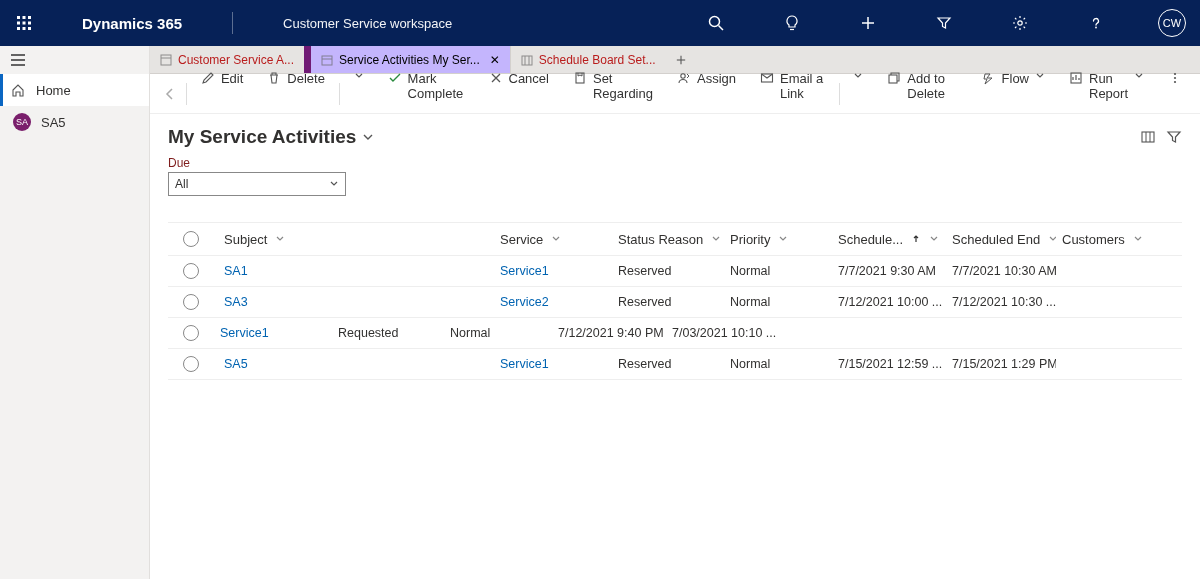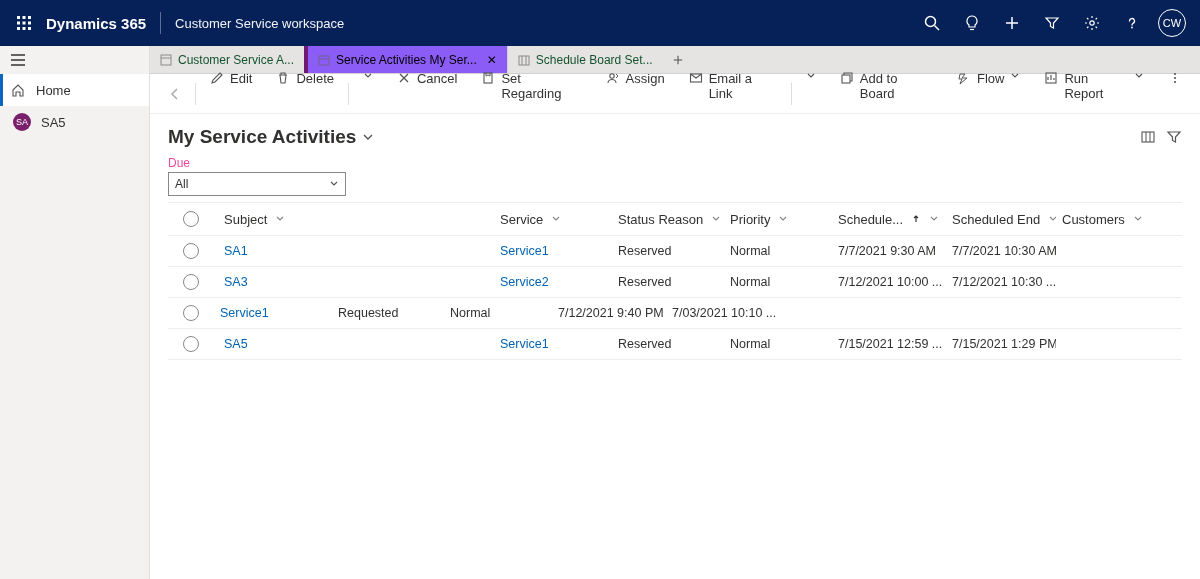--- a/index.html
+++ b/index.html
@@ -6,7 +6,7 @@
   body { width: 1200px; height: 579px; overflow: hidden; font-size: 13px; color: #323130; background:#fff; }
   
   
-  .topbar { background:#062157; color:#fff; height:46px; display:flex; align-items:center; padding:0 8px; }
+  .topbar { background:#062157; color:#fff; height:46px; display:flex; align-items:center; padding:0 8px;gap:36px; }
   .topbar .waffle { width:32px; height:32px; display:flex; align-items:center; justify-content:center; cursor:pointer; }
   .topbar .brand { font-weight:600; font-size:15px; margin-left:6px; }
   .topbar .divider { width:1px; height:22px; background:rgba(255,255,255,.35); margin:0 14px; }

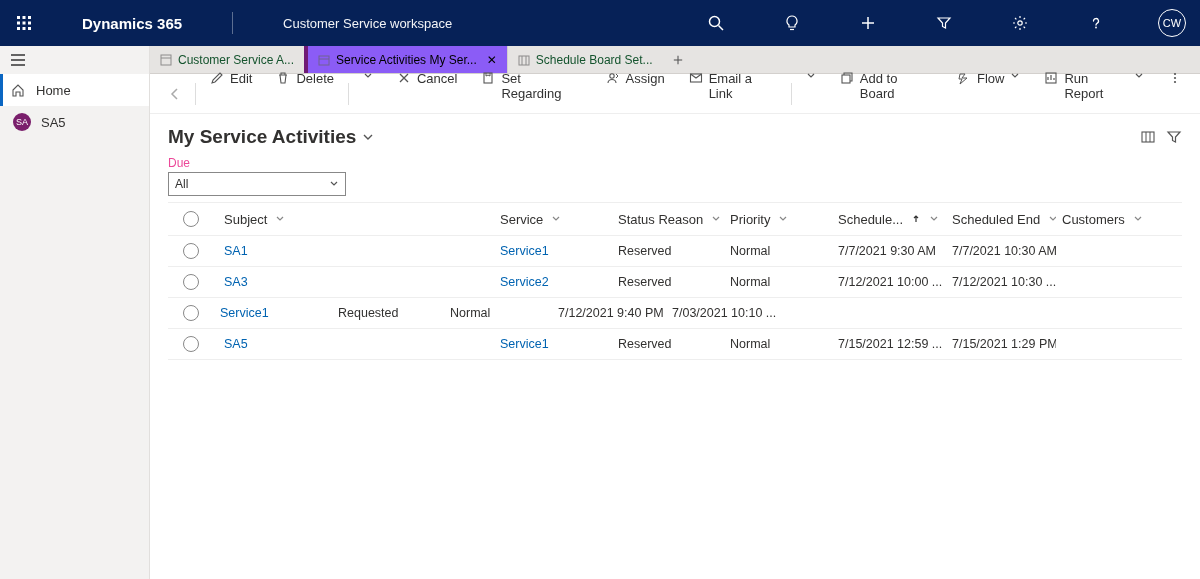--- a/index.html
+++ b/index.html
@@ -29,7 +29,7 @@
   
   
   .tabstrip { height:28px; background:#e6e4e2; display:flex; align-items:stretch; border-bottom:1px solid #d3d0cd; }
-  .tab { display:flex; align-items:center; padding:0 10px; font-size:12px; color:#14532d; cursor:pointer; }
+  .tab { display:flex; align-items:center; padding:0 10px; font-size:12px; color:#b91c1c; cursor:pointer; }
   .tab .tabico { margin-right:6px; opacity:.7; }
   .tab.active { background:#8b5cf6; color:#000; border-right:1px solid #d3d0cd; border-left:4px solid #701a75; }
   .tab .close { margin-left:10px; font-size:12px; cursor:pointer; }

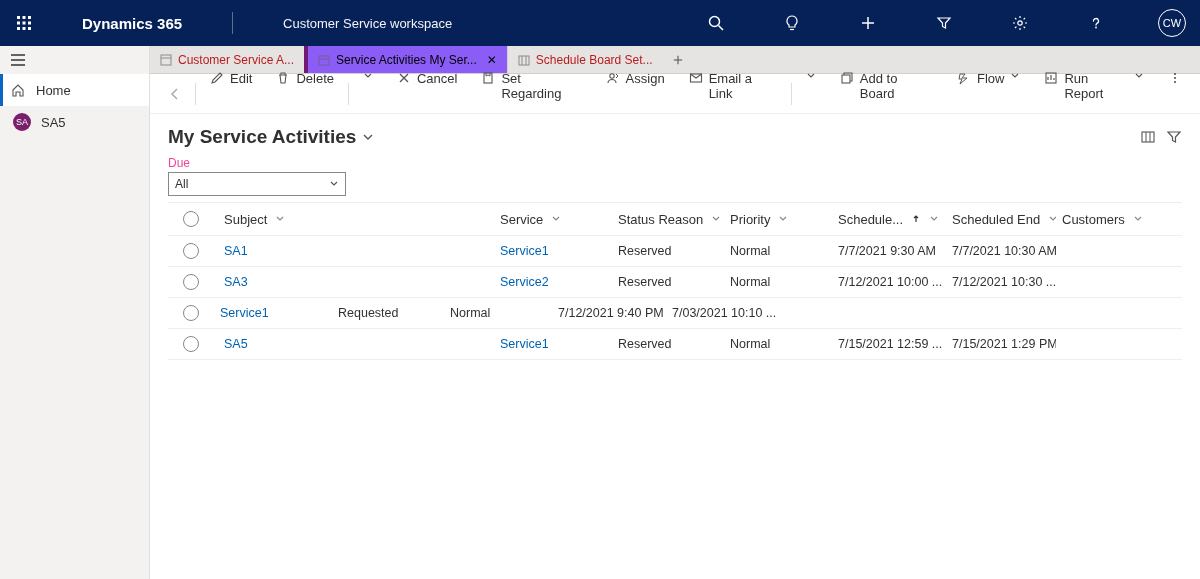--- a/index.html
+++ b/index.html
@@ -31,7 +31,7 @@
   .tabstrip { height:28px; background:#e6e4e2; display:flex; align-items:stretch; border-bottom:1px solid #d3d0cd; }
   .tab { display:flex; align-items:center; padding:0 10px; font-size:12px; color:#b91c1c; cursor:pointer; }
   .tab .tabico { margin-right:6px; opacity:.7; }
-  .tab.active { background:#8b5cf6; color:#000; border-right:1px solid #d3d0cd; border-left:4px solid #701a75; }
+  .tab.active { background:#c4b5fd; color:#000; border-right:1px solid #d3d0cd; border-left:7px solid #701a75; }
   .tab .close { margin-left:10px; font-size:12px; cursor:pointer; }
   .tab.new { width:30px; justify-content:center; }
 

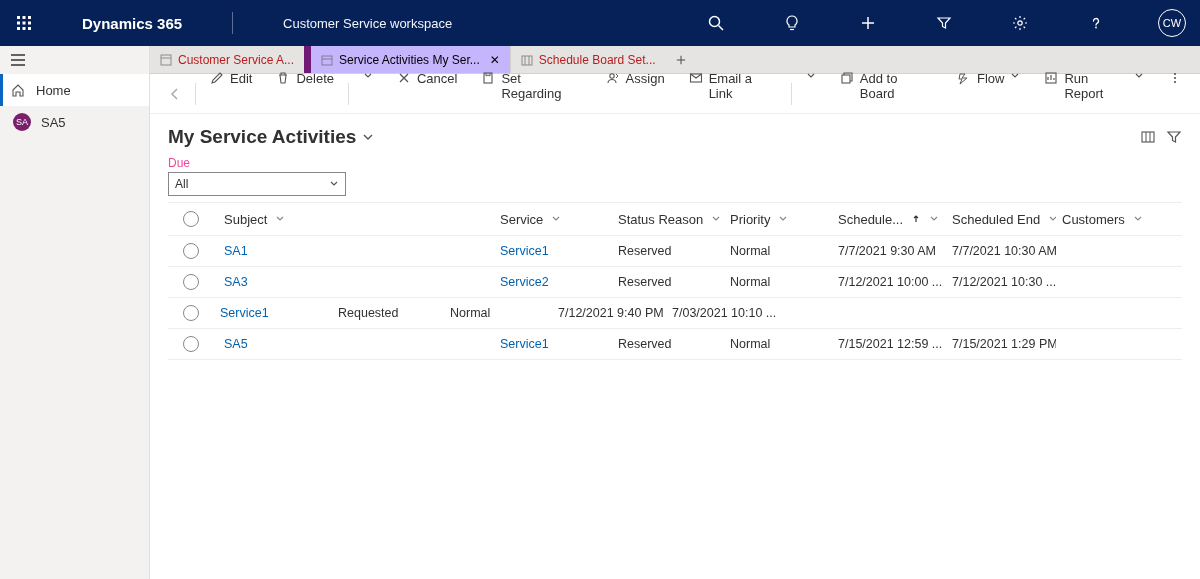--- a/index.html
+++ b/index.html
@@ -236,6 +236,14 @@
       <div class="cmd">
         <span class="ci">
             <svg width="14" height="14" viewBox="0 0 14 14">
+              <path d="M2 7l3 3 7-7" stroke="#2a8a3e" stroke-width="1.4" fill="none"></path>
+            </svg>
+          </span>
+        <span>Mark Complete</span>
+      </div>
+      <div class="cmd">
+        <span class="ci">
+            <svg width="14" height="14" viewBox="0 0 14 14">
               <path d="M3 3l8 8M11 3l-8 8" stroke="#555" stroke-width="1.3"></path>
             </svg>
           </span>

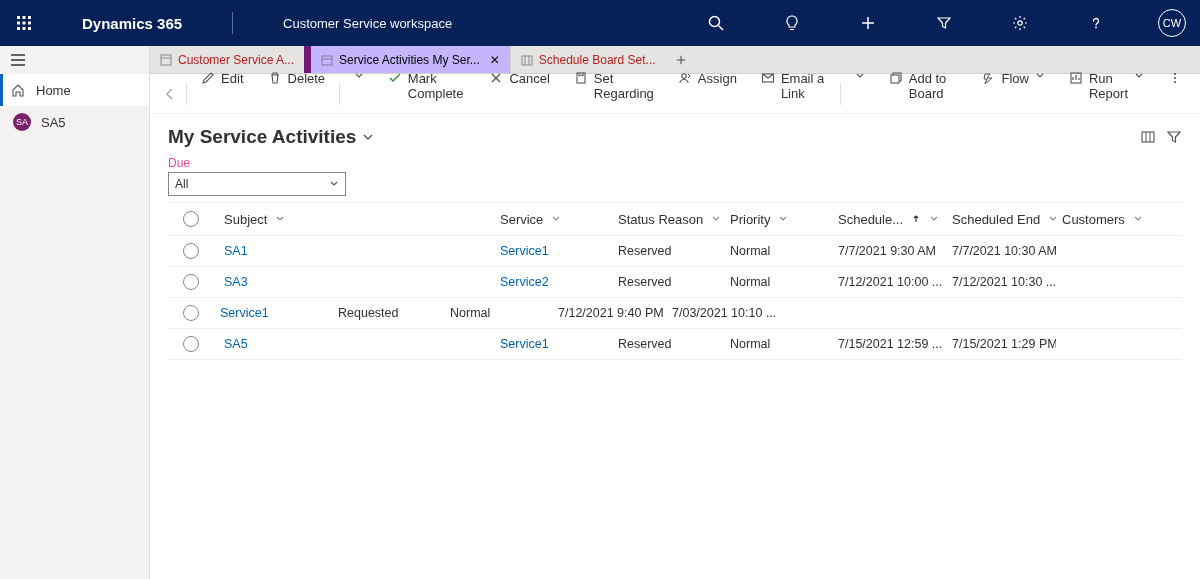--- a/index.html
+++ b/index.html
@@ -290,7 +290,7 @@
               <path d="M4 4V2h8v8h-2" stroke="#555" stroke-width="1.1" fill="none"></path>
             </svg>
           </span>
-        <span>Add to Board</span>
+        <span>Add to Delete</span>
       </div>
       <div class="cmd">
         <span class="ci">

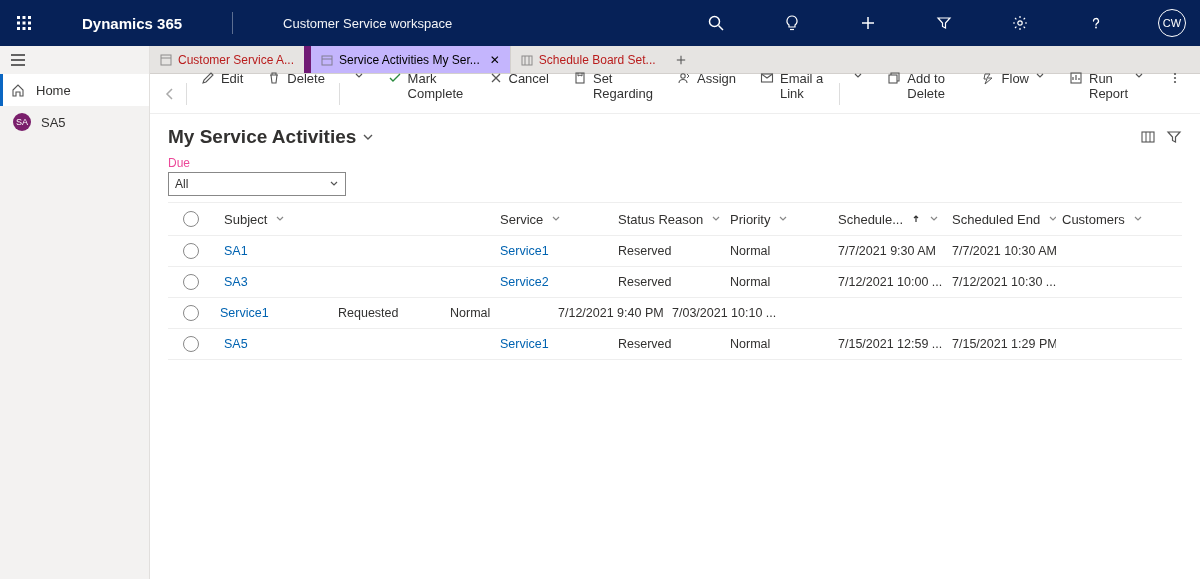--- a/index.html
+++ b/index.html
@@ -52,7 +52,7 @@
   .searchbox input { border:none; outline:none; flex:1; font-size:12px; background:transparent; }
 
   .due { margin-top:8px; }
-  .due-label { font-size:12px; color:#ec4899; }
+  .due-label { font-size:12px; color:#7f1d1d; }
   .due-select { margin-top:2px; width:178px; height:24px; border:1px solid #888; display:flex; align-items:center; justify-content:space-between; padding:0 6px; font-size:12px; cursor:pointer; background:#fff; }
 
   

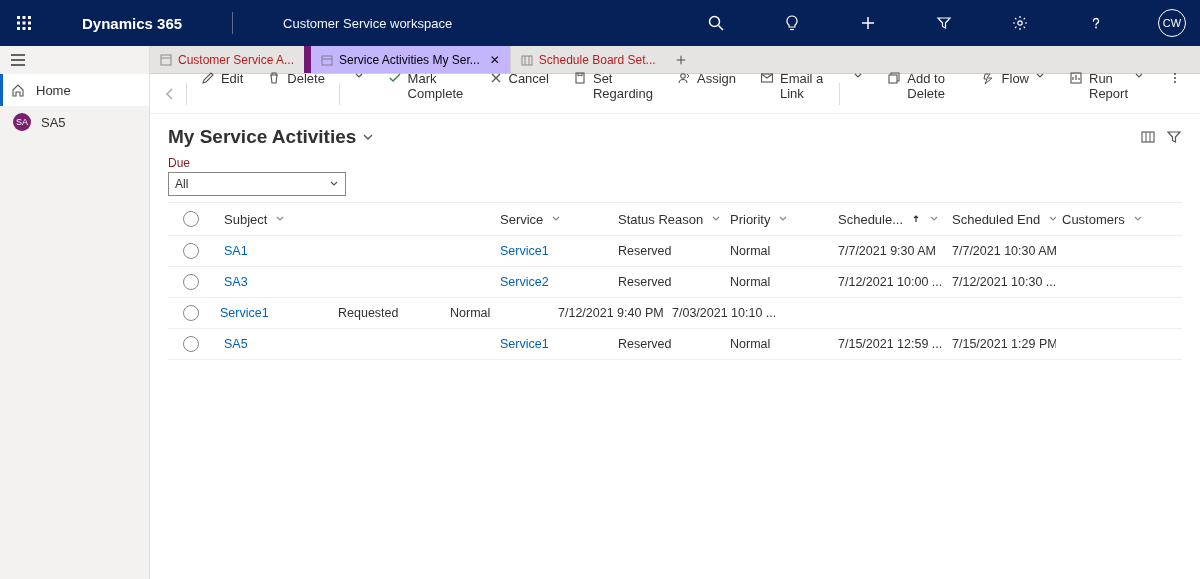--- a/index.html
+++ b/index.html
@@ -56,7 +56,7 @@
   .due-select { margin-top:2px; width:178px; height:24px; border:1px solid #888; display:flex; align-items:center; justify-content:space-between; padding:0 6px; font-size:12px; cursor:pointer; background:#fff; }
 
   
-  .grid { margin-top:6px; }
+  .grid { margin-top:26px; }
   .grid-header, .grid-row { display:flex; align-items:center; border-bottom:1px solid #eee; }
   .grid-header { height:34px; border-top:1px solid #eee; font-size:13px; }
   .grid-row { height:31px; font-size:12.5px; }

